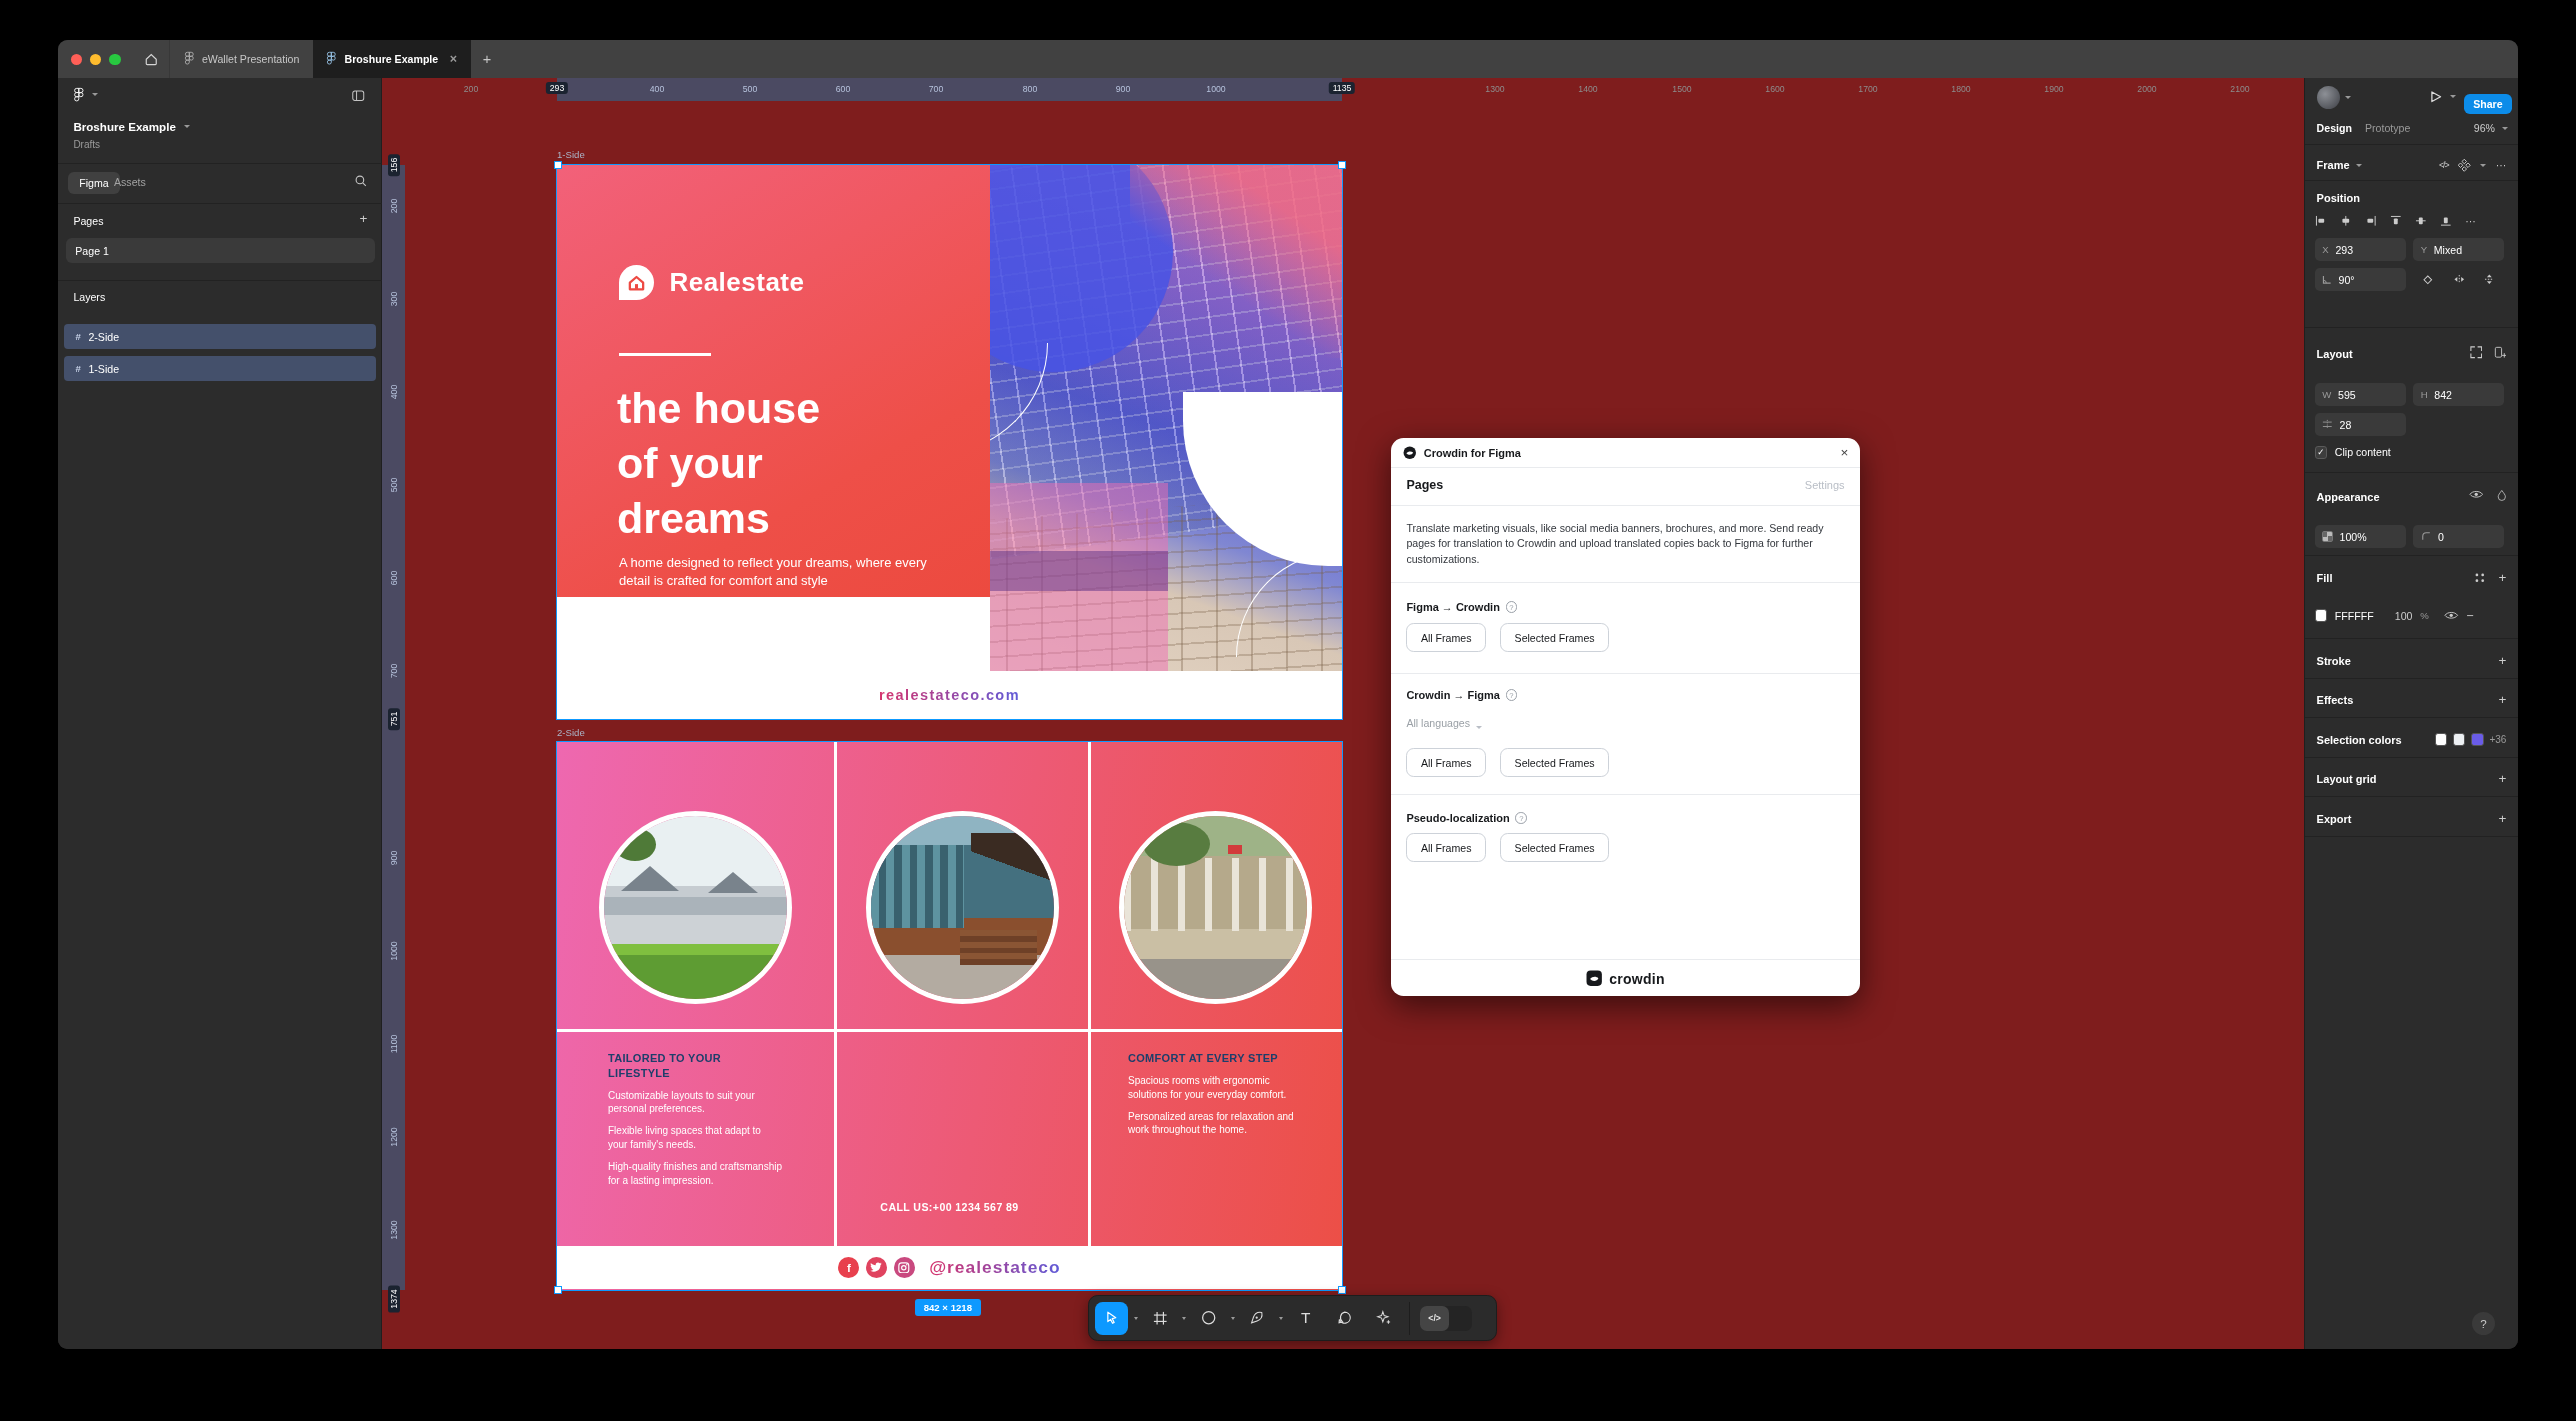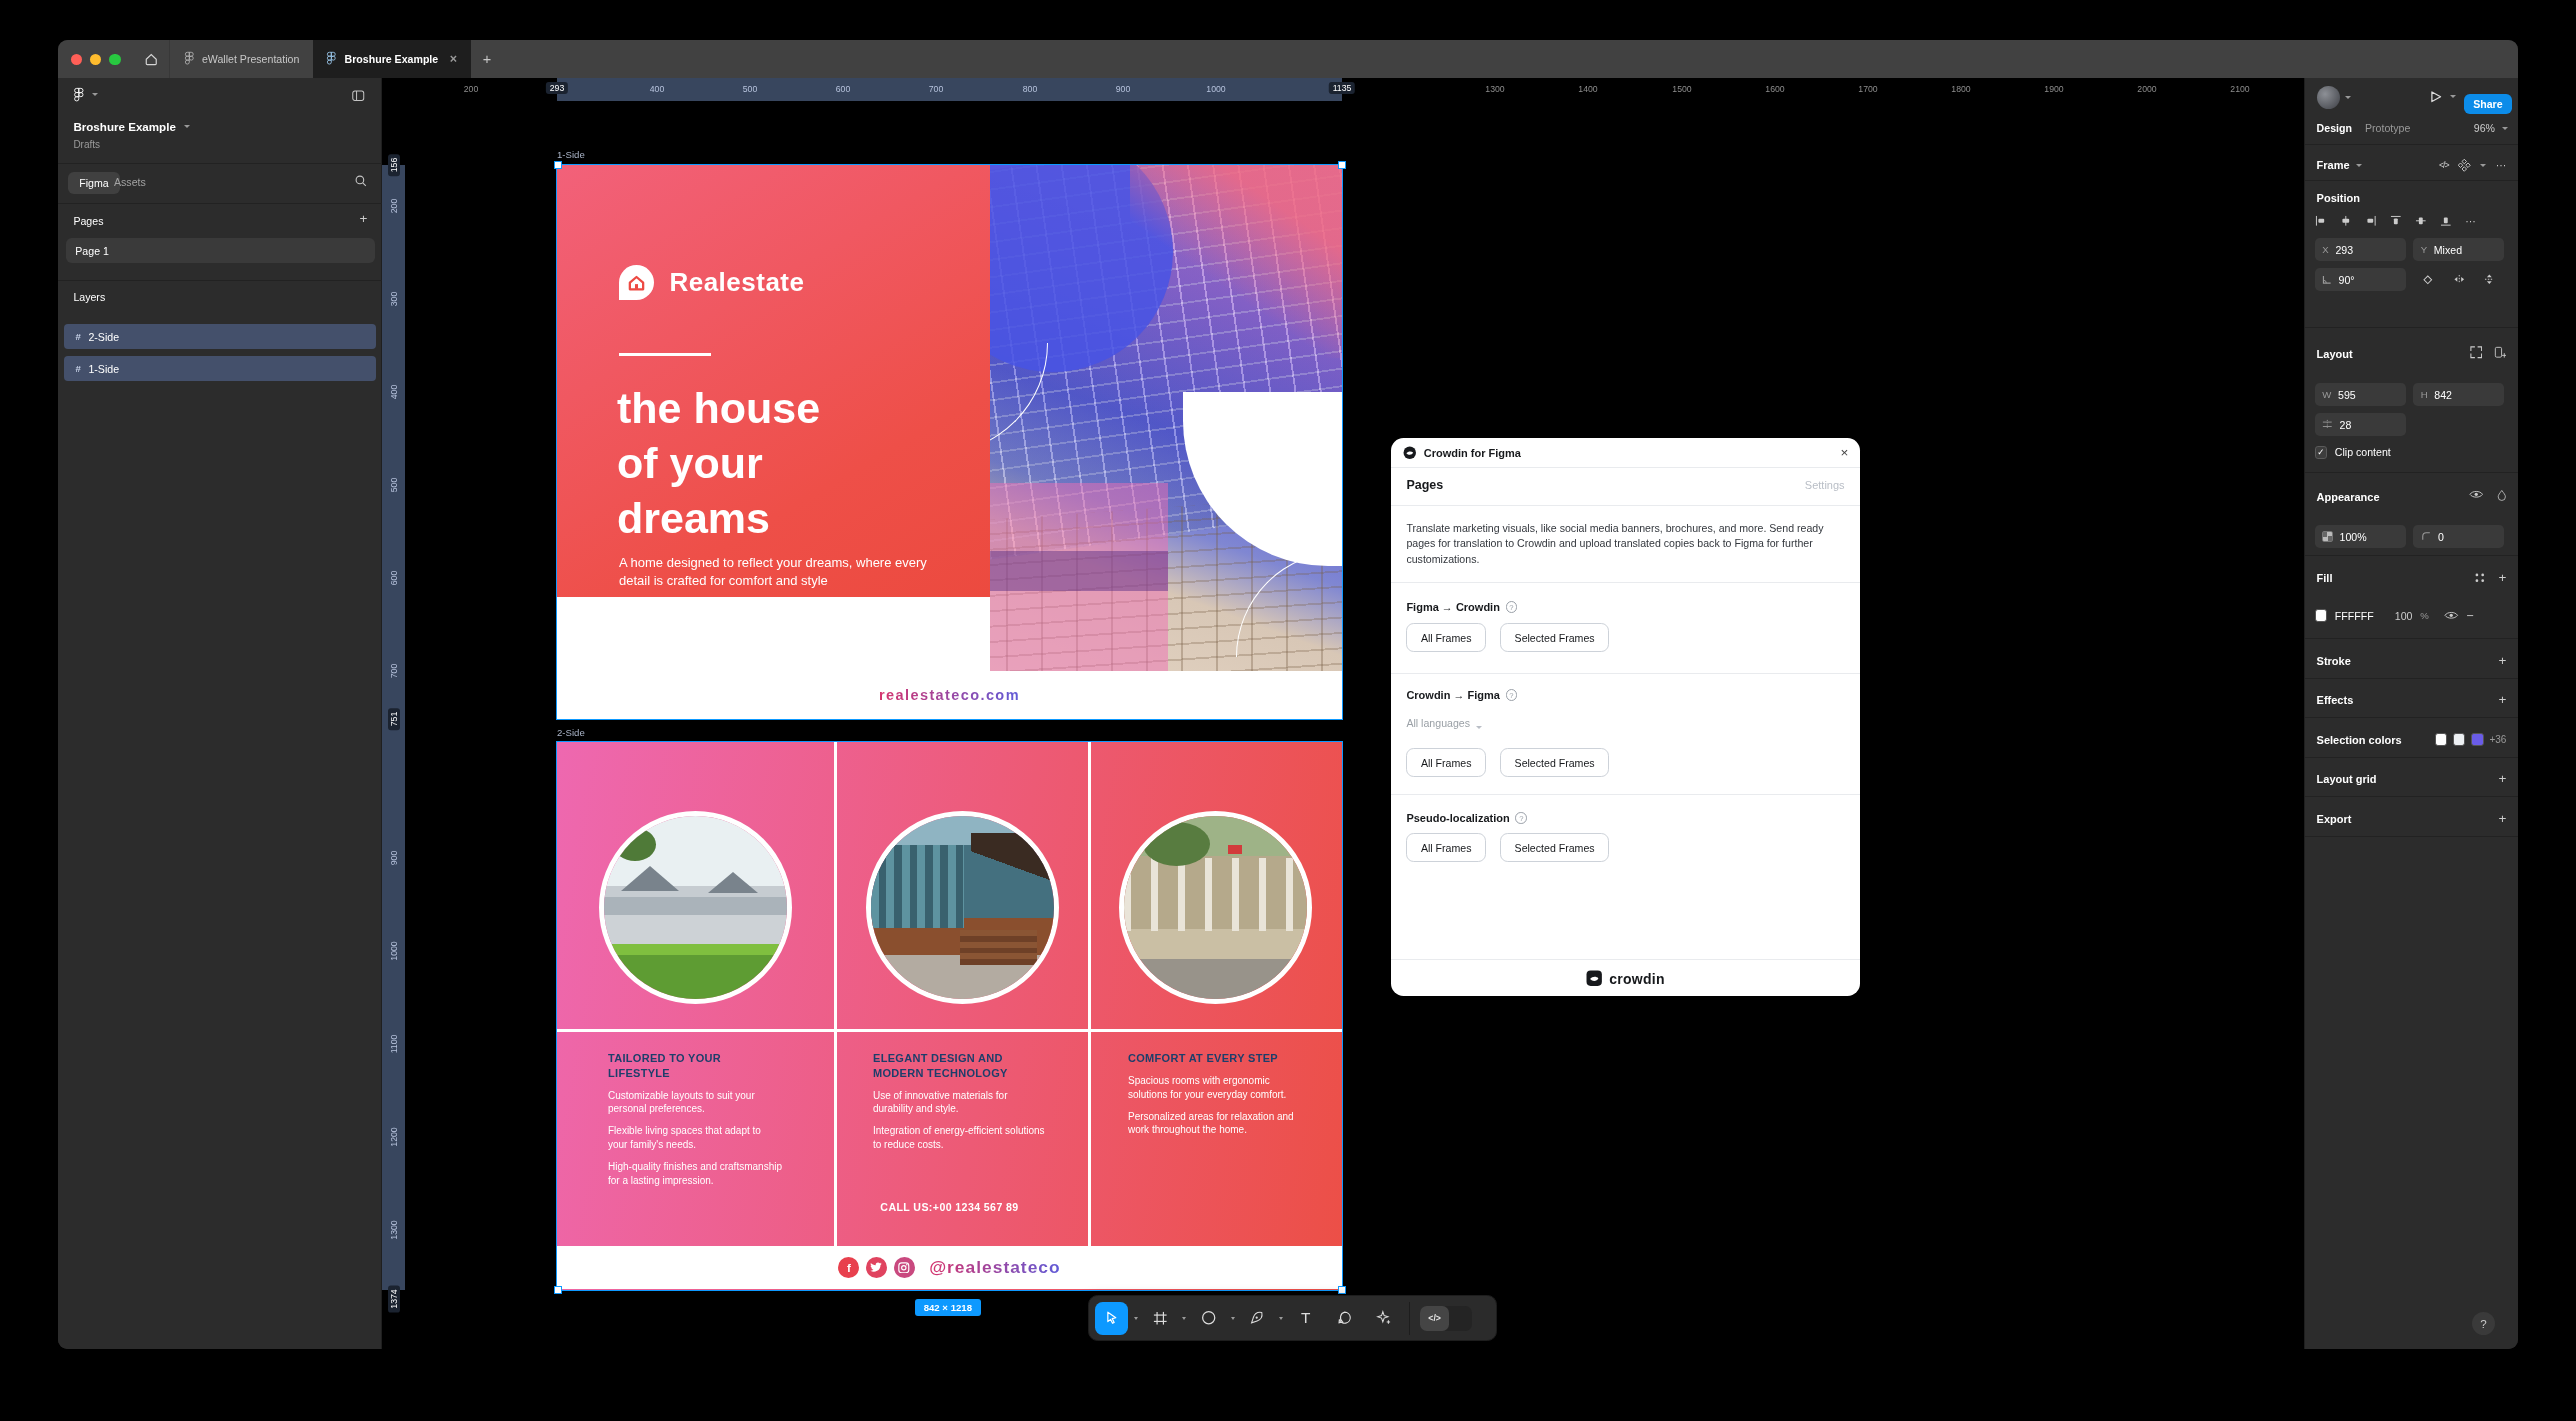--- a/index.html
+++ b/index.html
@@ -28,7 +28,7 @@
   .caret { width:0; height:0; border-left:3.4px solid transparent; border-right:3.4px solid transparent; border-top:3.9px solid #9a9a9a; display:inline-block; }
 
   
-  #canvas { position:absolute; left:324px; top:38px; width:1922px; bottom:0; background:#000000; overflow:hidden; }
+  #canvas { position:absolute; left:324px; top:38px; width:1922px; bottom:0; background:#7f1d1d; overflow:hidden; }
   .ruler-band-h { position:absolute; top:0; height:23px; background:#42526e; opacity:.85; }
   .ruler-band-v { position:absolute; left:0; width:23px; background:#42526e; opacity:.85; }
   .tick { position:absolute; font-size:8.7px; color:#8d8d8d; transform:translateX(-50%); top:5.8px; }

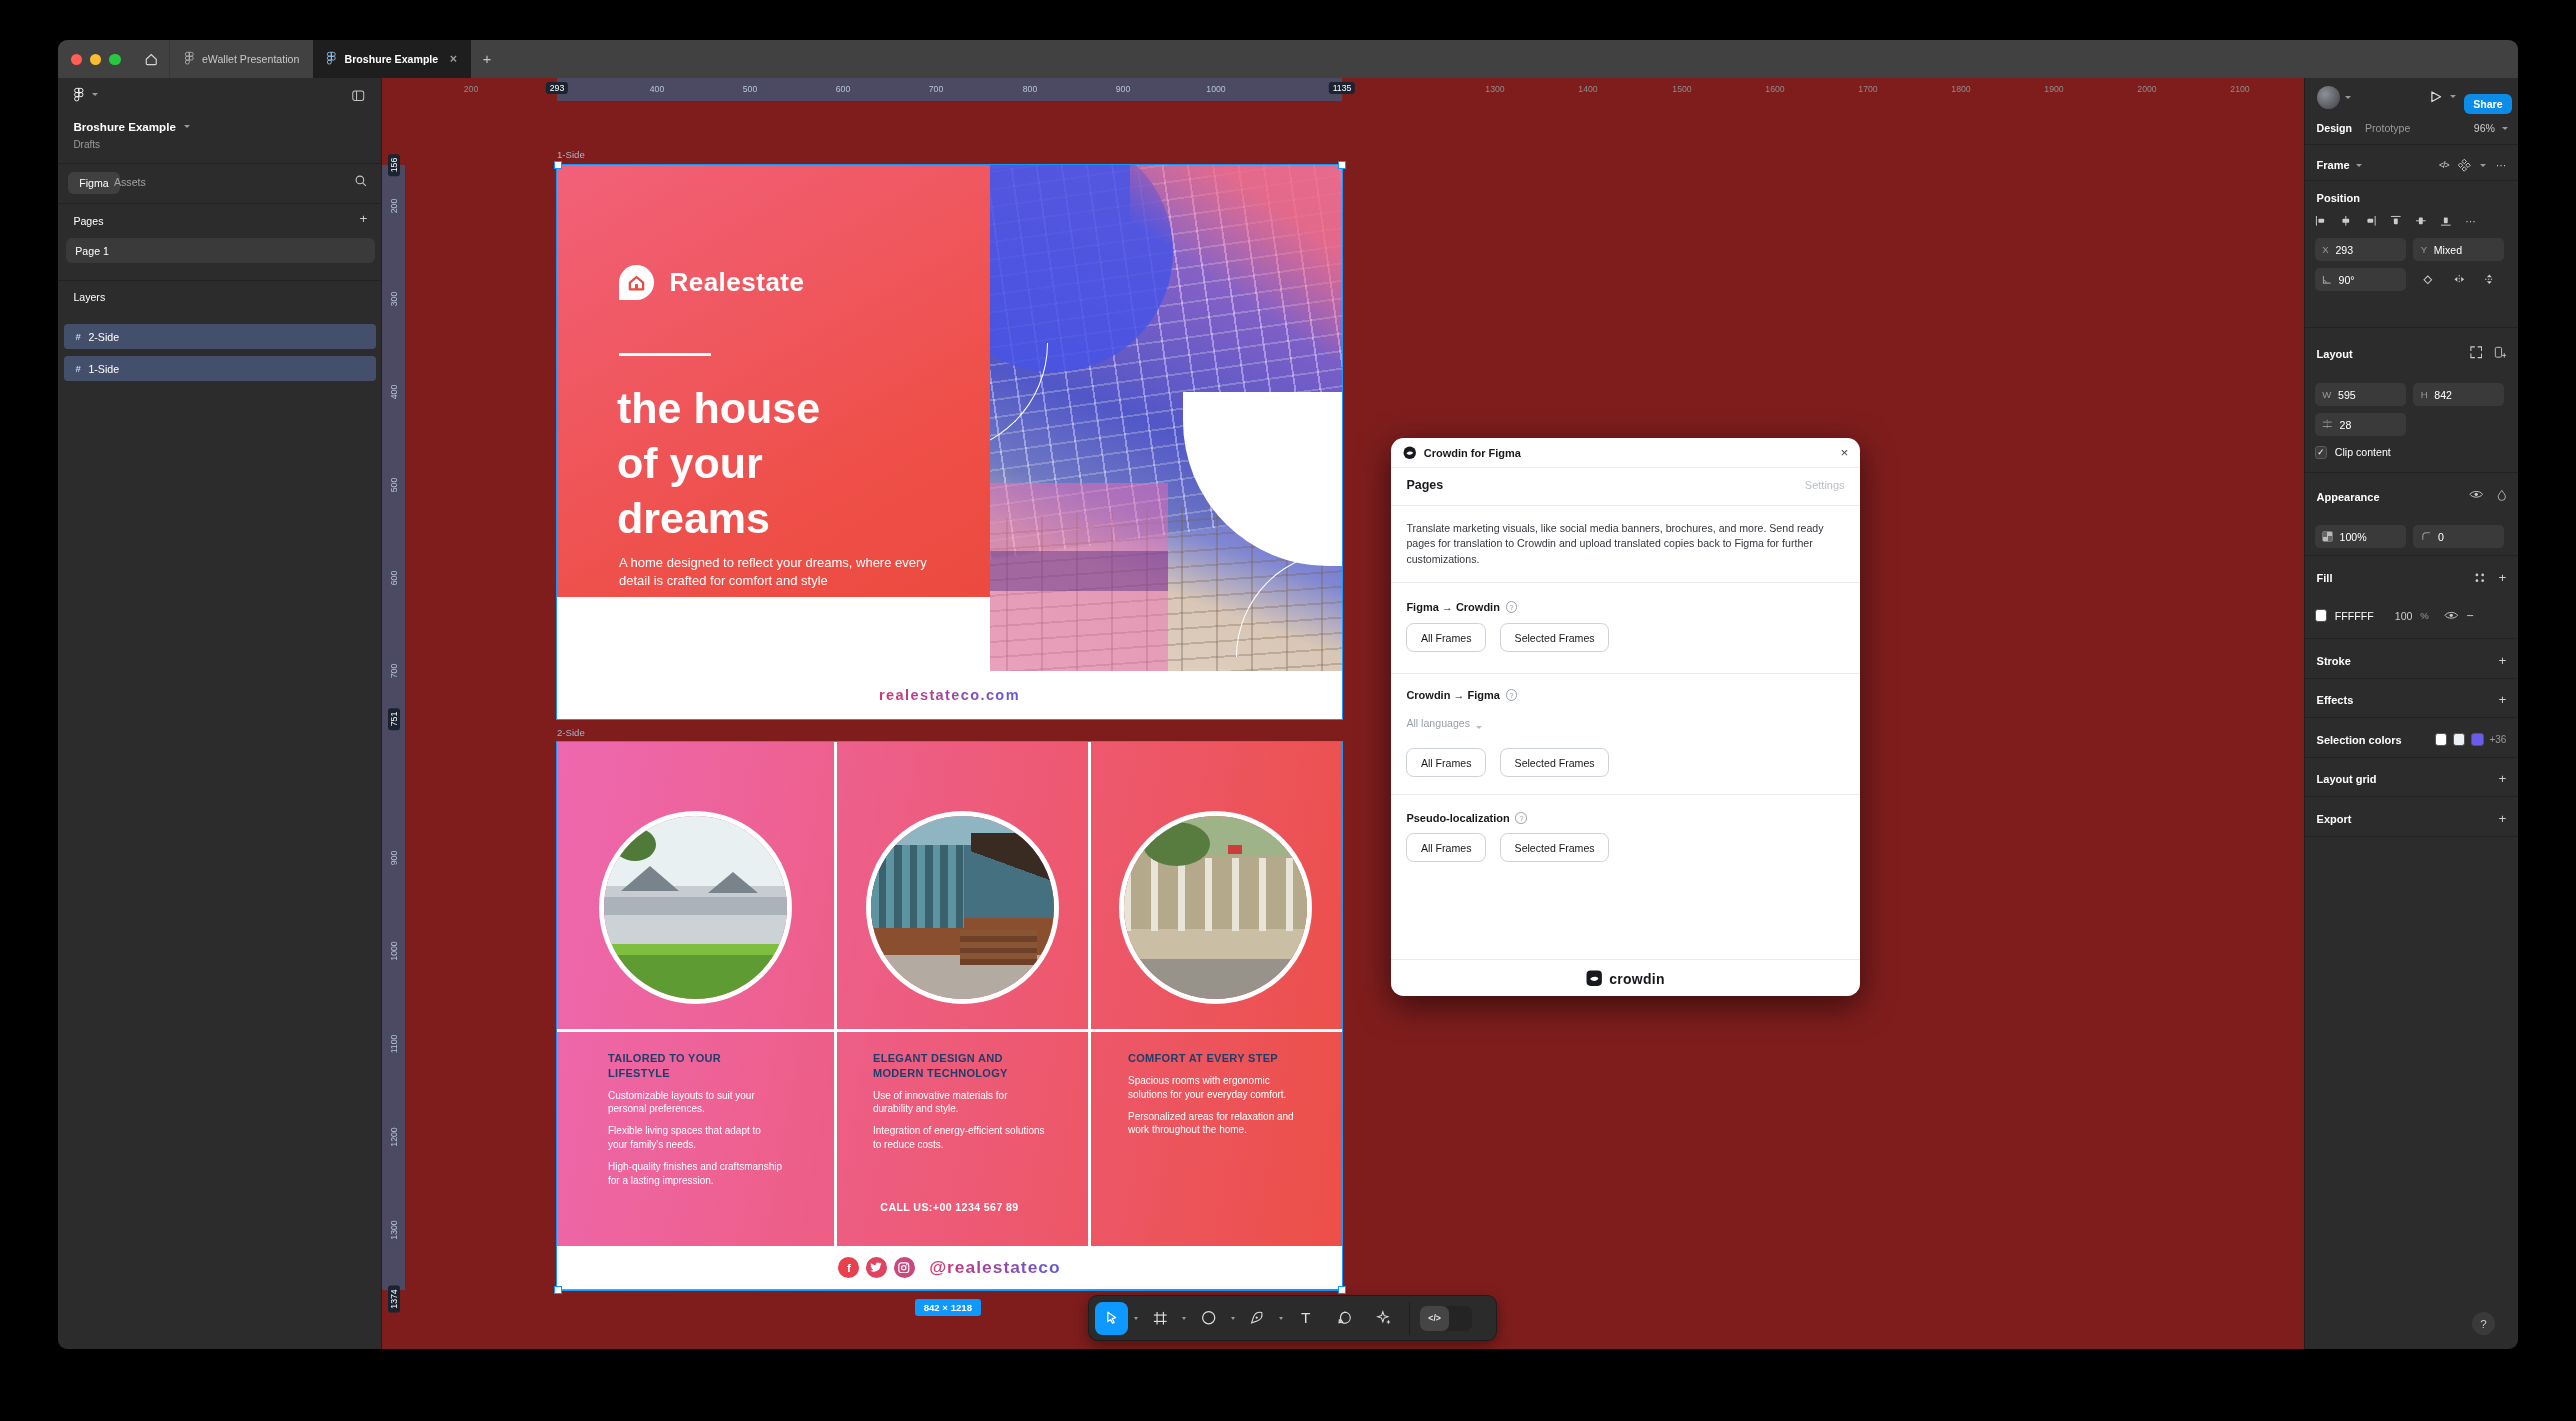--- a/index.html
+++ b/index.html
@@ -307,11 +307,6 @@
         <div class="f2-p">Flexible living spaces that adapt to your family's needs.</div>
         <div class="f2-p">High-quality finishes and craftsmanship for a lasting impression.</div>
       </div>
-      <div class="f2-col-text" style="left:316px;">
-        <div class="f2-h">ELEGANT DESIGN AND MODERN TECHNOLOGY</div>
-        <div class="f2-p">Use of innovative materials for durability and style.</div>
-        <div class="f2-p">Integration of energy-efficient solutions to reduce costs.</div>
-      </div>
       <div class="f2-col-text" style="left:571px;">
         <div class="f2-h">COMFORT AT EVERY STEP</div>
         <div class="f2-p">Spacious rooms with ergonomic solutions for your everyday comfort.</div>

